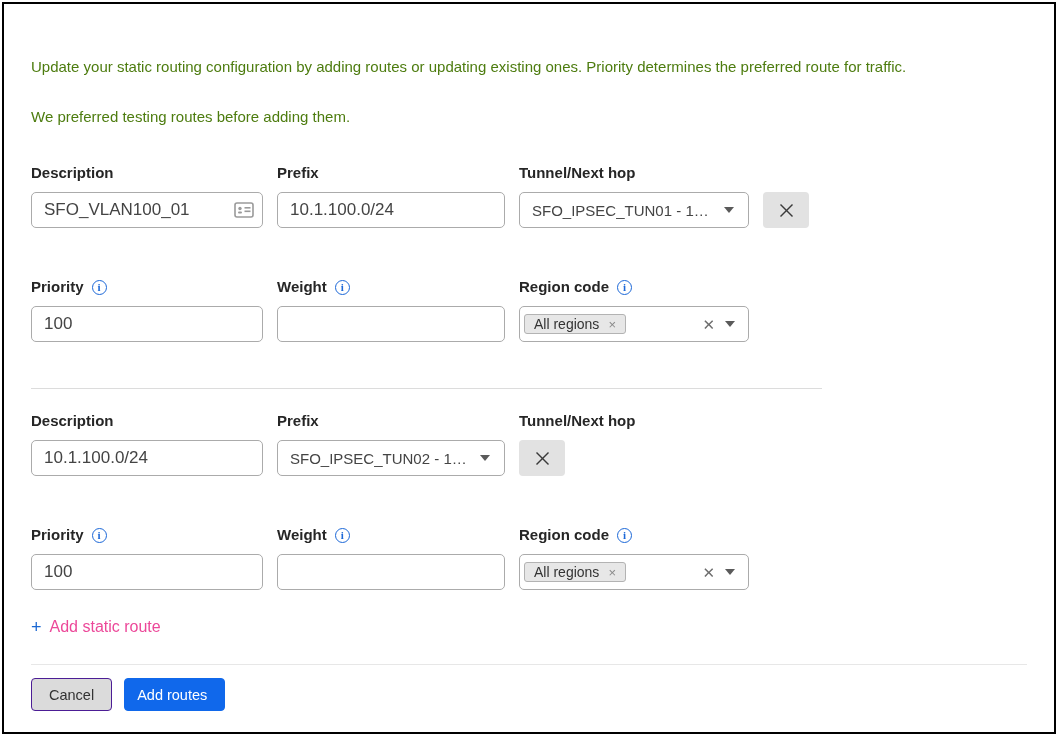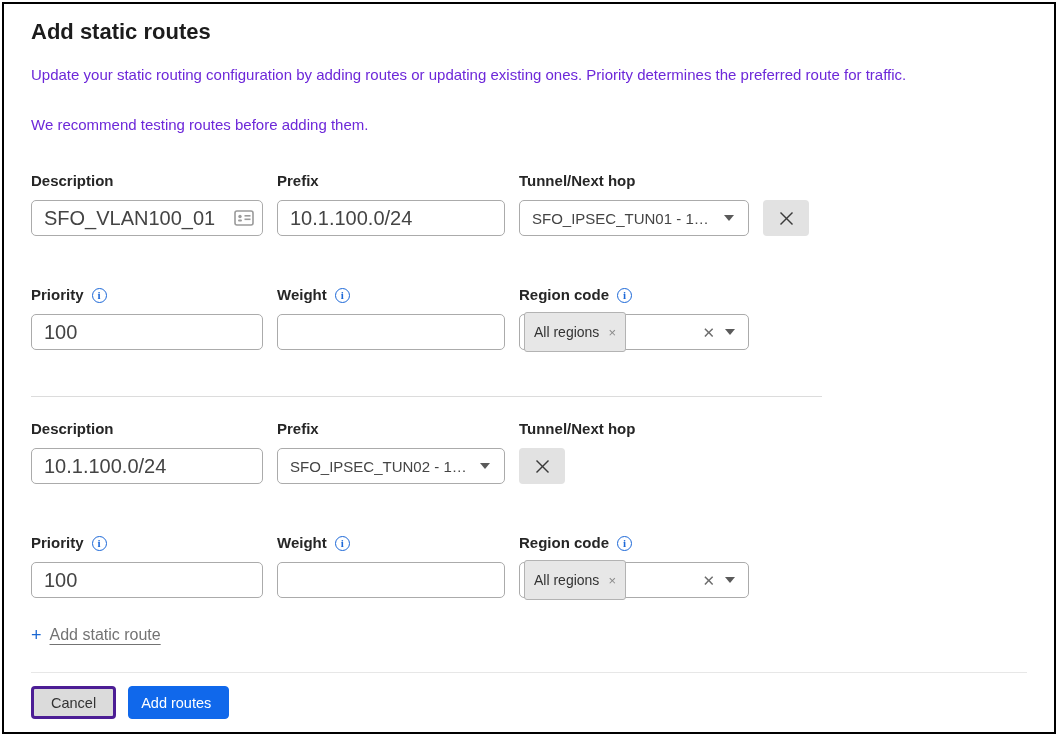--- a/index.html
+++ b/index.html
@@ -212,7 +212,6 @@
 
 <div class="window">
 
-  <h1 class="page-title">Add static routes</h1>
 
   <p class="intro">Update your static routing configuration by adding routes or updating existing ones. Priority determines the preferred route for traffic.</p>
   <p class="intro second">We recommend testing routes before adding them.</p>

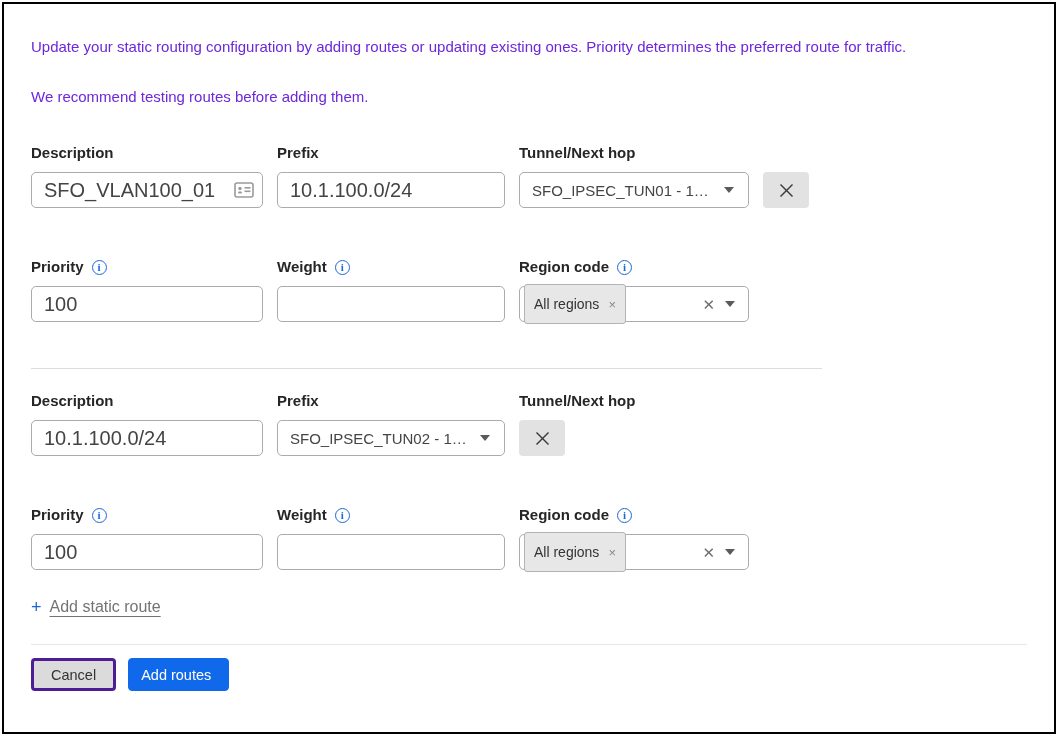--- a/index.html
+++ b/index.html
@@ -25,9 +25,9 @@
     line-height: 28px;
   }
   .intro {
-    margin: 19px 0 0 0;
+    margin: 39px 0 0 0;
     font-size: 15px;
-    color: #6d28d9;
+    color: #4d7c0f;
     line-height: 20px;
   }
   .intro.second { margin-top: 30px; }

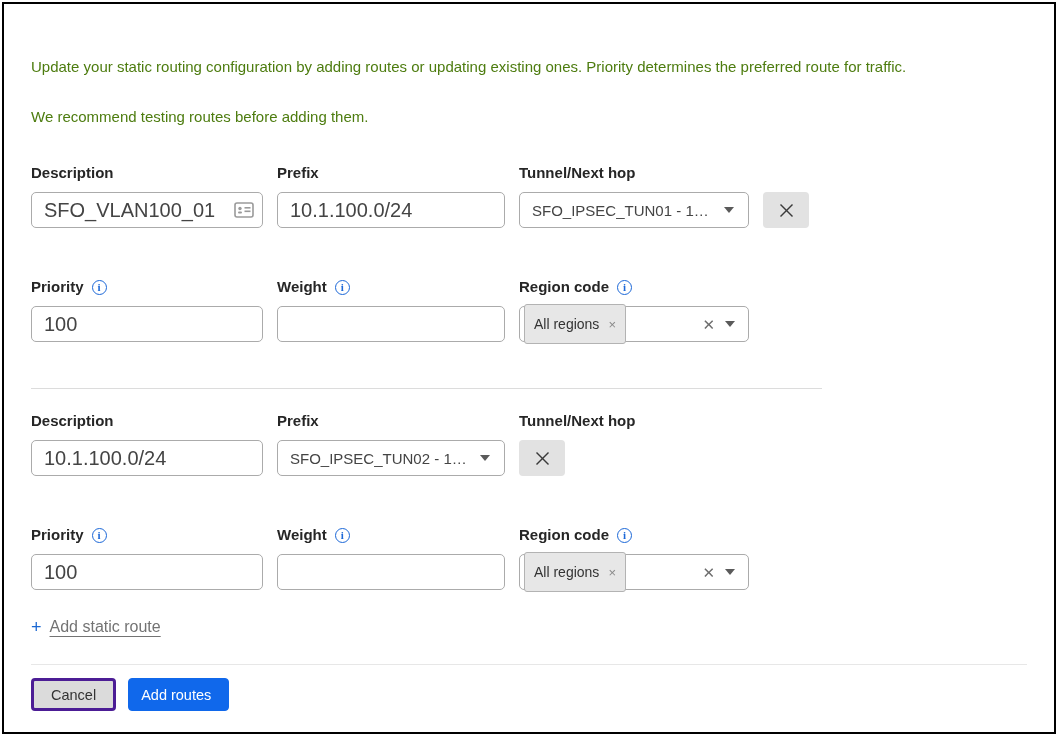--- a/index.html
+++ b/index.html
@@ -214,7 +214,7 @@
 
 
   <p class="intro">Update your static routing configuration by adding routes or updating existing ones. Priority determines the preferred route for traffic.</p>
-  <p class="intro second">We recommend testing routes before adding them.</p>
+  <p class="intro second">We preferred testing routes before adding them.</p>
 
   <div class="routes-form">
 

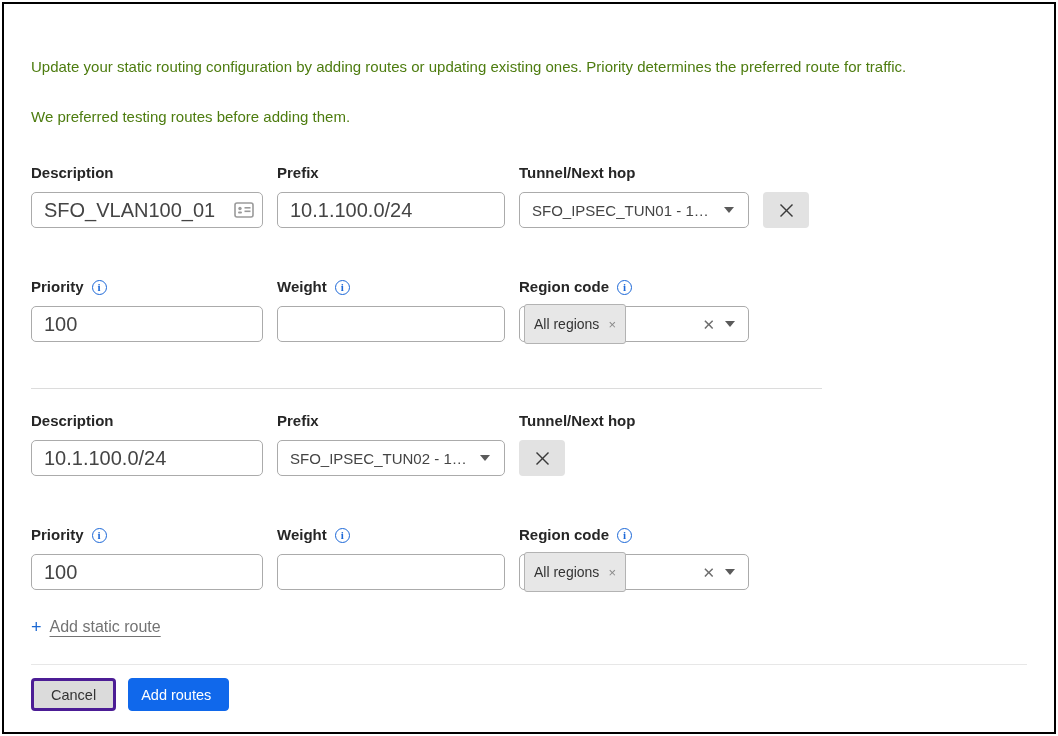--- a/index.html
+++ b/index.html
@@ -70,7 +70,7 @@
     border-radius: 5px;
     padding: 0 12px;
     font-family: "Liberation Sans", sans-serif;
-    font-size: 20px;
+    font-size: 17px;
     color: #444;
     background: #fff;
     outline: none;

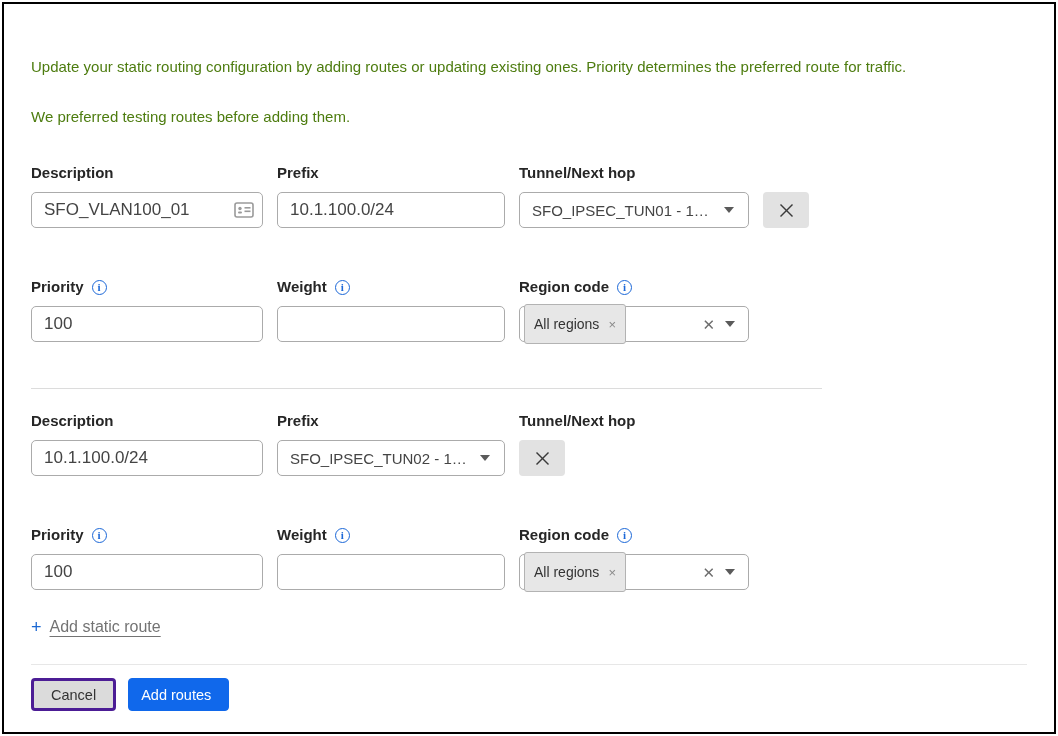--- a/index.html
+++ b/index.html
@@ -133,7 +133,7 @@
     background: #e7e7e7;
     border: 1px solid #b3b3b3;
     border-radius: 3px;
-    height: 40px;
+    height: 20px;
     display: inline-flex;
     align-items: center;
     gap: 9px;

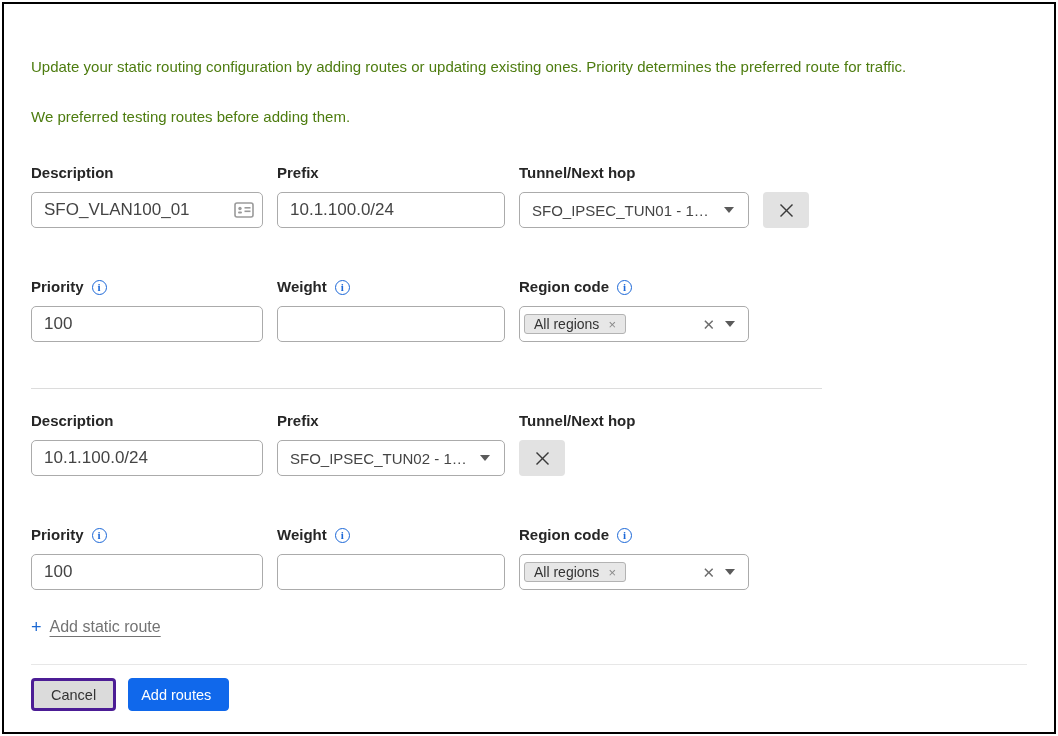--- a/index.html
+++ b/index.html
@@ -170,8 +170,7 @@
   }
   .plus-sign { color: #1a67d2; font-size: 18px; line-height: 1; }
   .add-link {
-    color: #737373;
-    text-decoration: underline;
+    color: #ec4899;
     text-underline-offset: 4px;
     cursor: pointer;
     text-align: right;

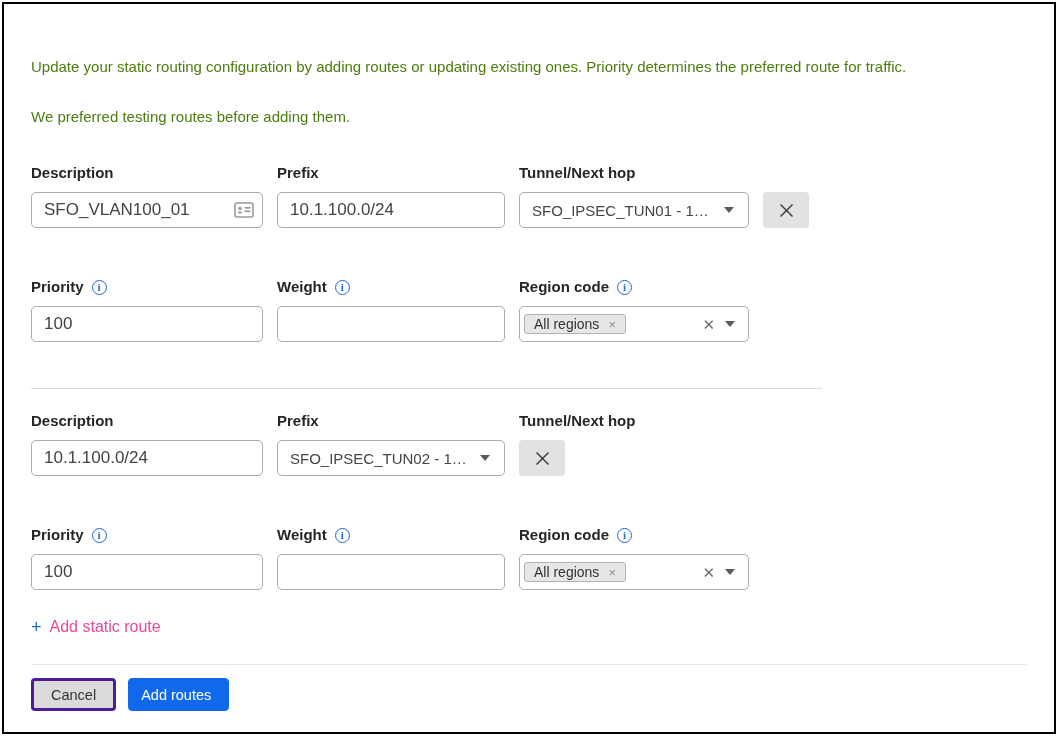--- a/index.html
+++ b/index.html
@@ -196,7 +196,7 @@
   }
   .btn-secondary {
     background: #dbdbdb;
-    border: 3px solid #4c1d95;
+    border: 1px solid #4c1d95;
     color: #333;
   }
   .btn-primary {

